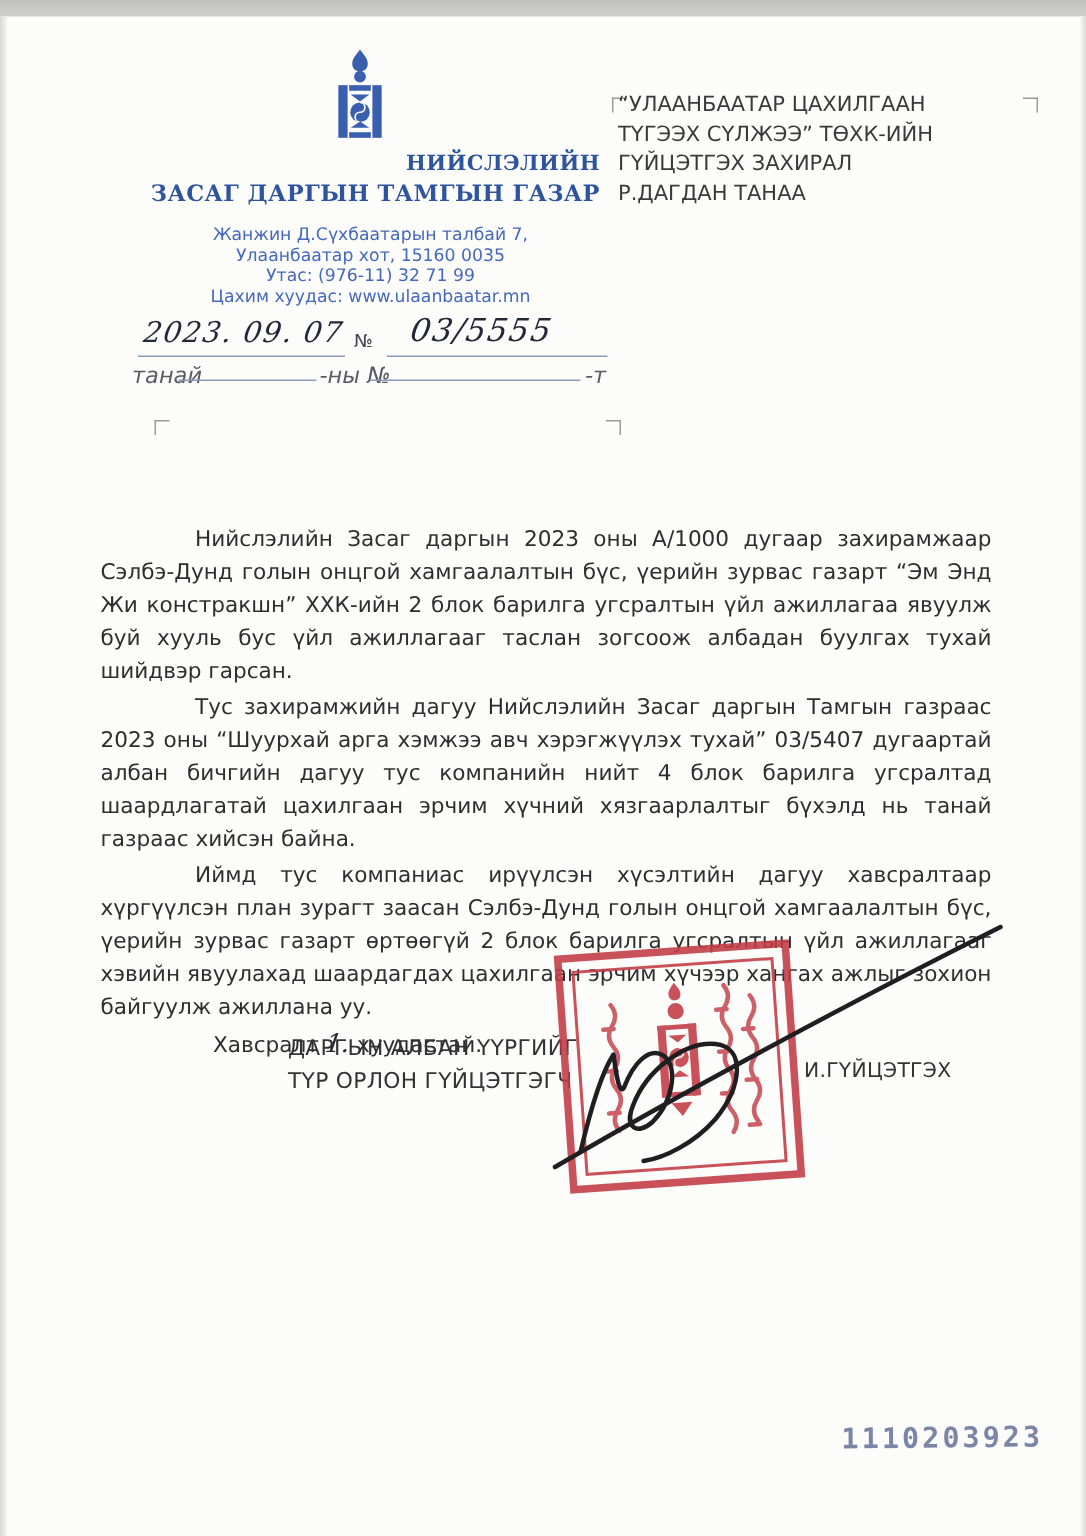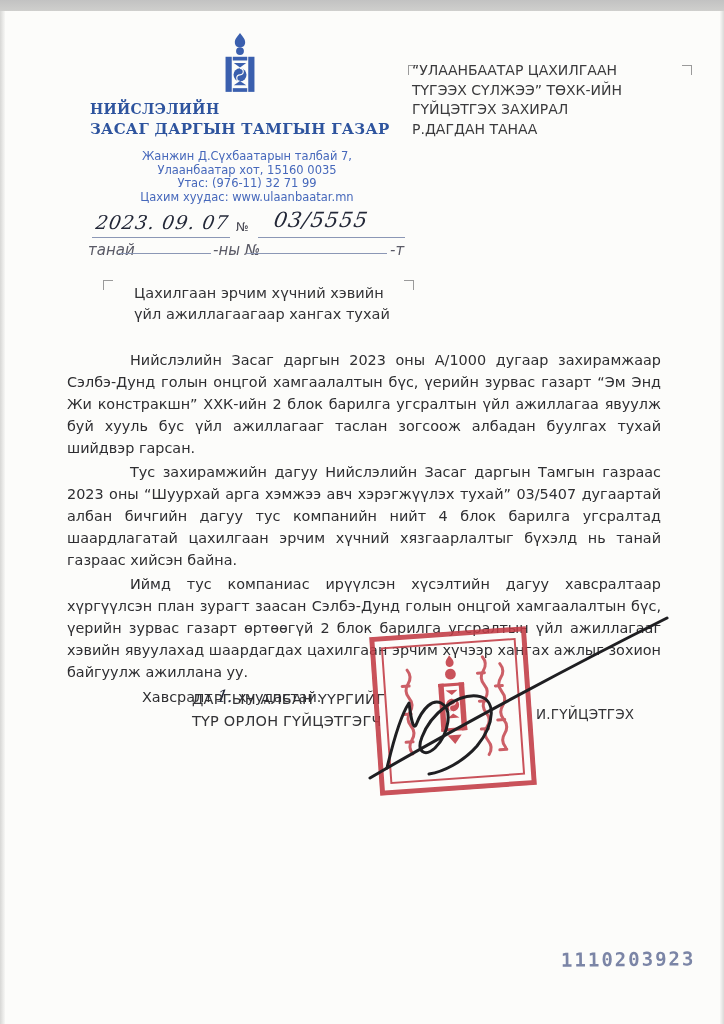--- a/index.html
+++ b/index.html
@@ -13,7 +13,7 @@
   .right-edge{right:0;top:11px;width:4px;height:1013px;background:linear-gradient(270deg,#dadad8,#f8f8f6);}
 
   
-  .org-name{left:90px;top:100px;width:310px;text-align:left;color:#2e549e;
+  .org-name{left:90px;top:100px;width:310px;text-align:right;color:#2e549e;
     font-family:"DejaVu Serif","Liberation Serif",serif;font-weight:bold;letter-spacing:.3px;}
   .org-name .l1{font-size:14px;line-height:19px;}
   .org-name .l2{font-size:15px;line-height:20px;}

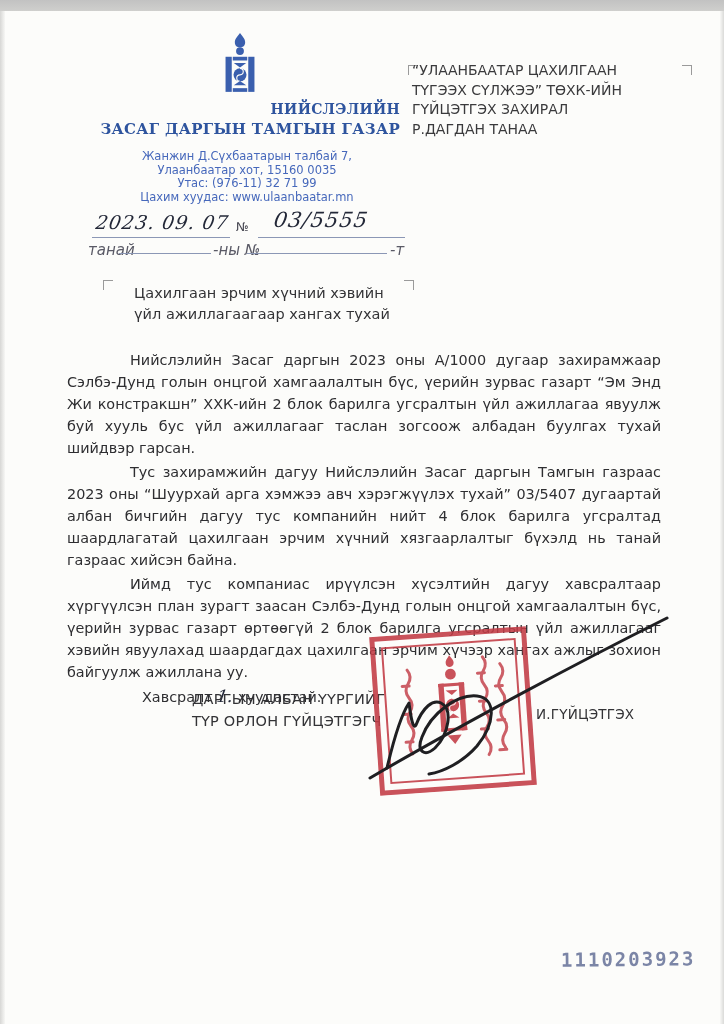--- a/index.html
+++ b/index.html
@@ -114,10 +114,6 @@
 
   <div class="abs bracket tl" style="left:103px;top:280px;"></div>
   <div class="abs bracket tr" style="left:404px;top:280px;"></div>
-  <div class="abs subject">
-    <div>Цахилгаан эрчим хүчний хэвийн</div>
-    <div>үйл ажиллагаагаар хангах тухай</div>
-  </div>
 
   <div class="abs body-text">
     <p>Нийслэлийн Засаг даргын 2023 оны  А/1000 дугаар захирамжаар Сэлбэ-Дунд голын онцгой хамгаалалтын бүс, үерийн зурвас газарт “Эм Энд Жи констракшн” ХХК-ийн 2 блок барилга угсралтын үйл ажиллагаа явуулж буй хууль бус үйл ажиллагааг таслан зогсоож албадан буулгах тухай шийдвэр гарсан.</p>

